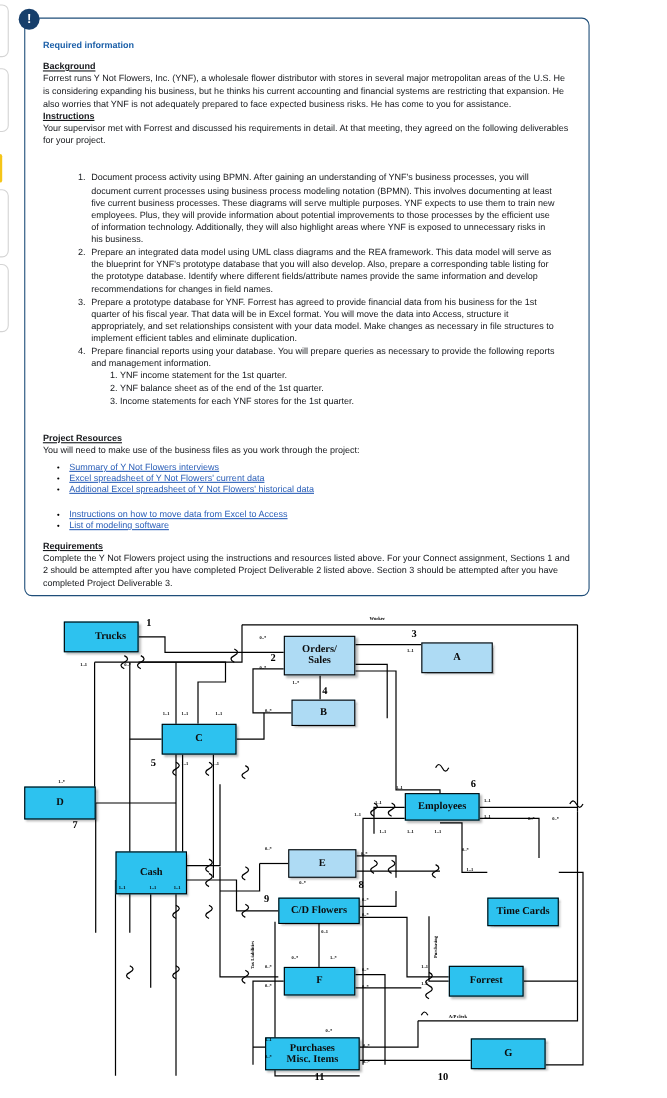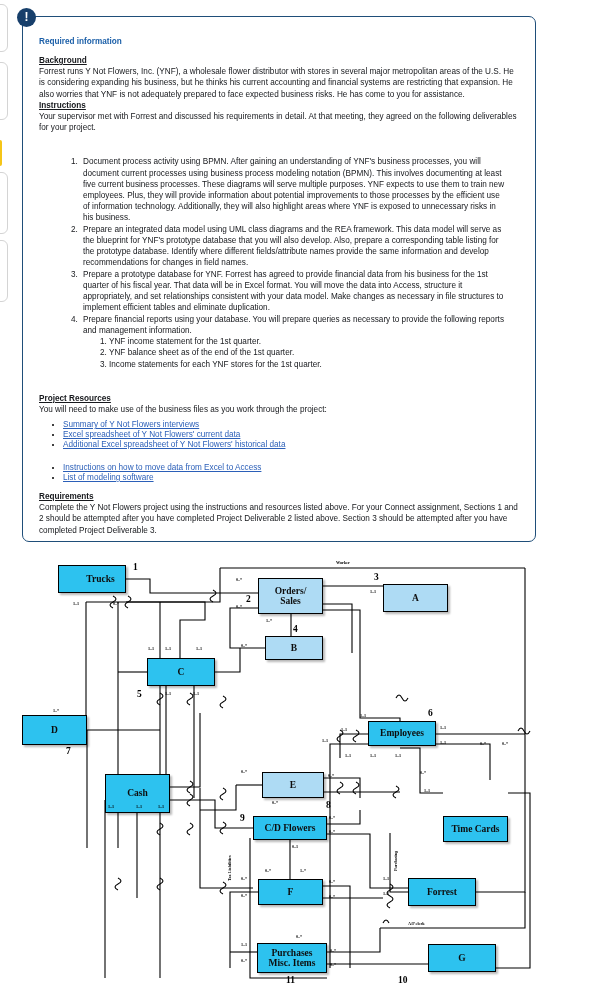--- a/index.html
+++ b/index.html
@@ -213,7 +213,7 @@
       <div class="nbox cyan" style="left: 253px; top: 268px; width: 74px; height: 24px;">C/D Flowers</div>
       <div class="nbox cyan" style="left: 258px; top: 331px; width: 65px; height: 26px;">F</div>
       <div class="nbox cyan" style="left: 408px; top: 330px; width: 68px; height: 28px;">Forrest</div>
-      <div class="nbox cyan" style="left: 257px; top: 395px; width: 70px; height: 30px;">Purchases<br>Misc. Items</div>
+      <div class="nbox cyan" style="left: 241px; top: 395px; width: 86px; height: 30px;">Purchases<br>Misc. Items</div>
       <div class="nbox cyan" style="left: 428px; top: 396px; width: 68px; height: 28px;">G</div>
     </div>
   <div id="nums">

